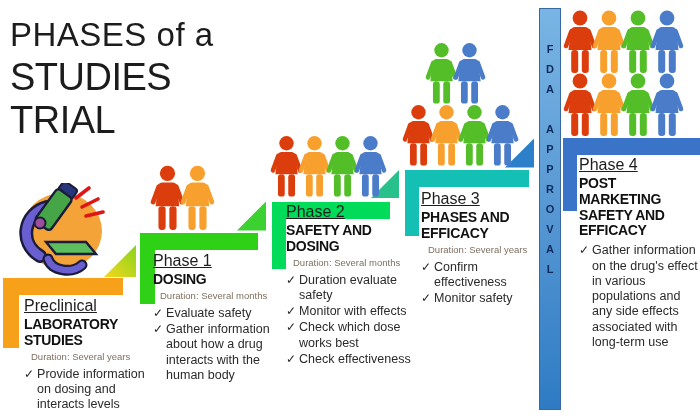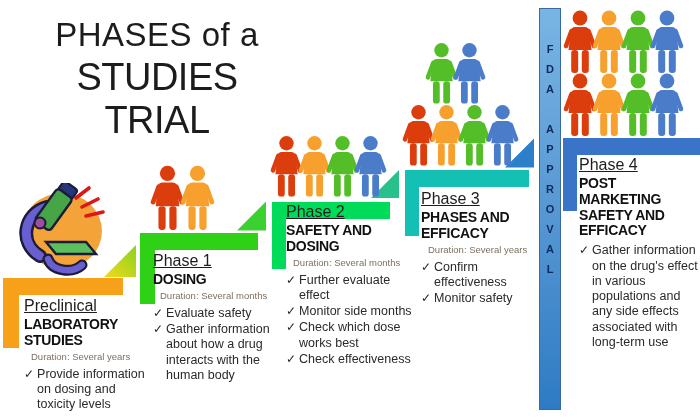--- a/index.html
+++ b/index.html
@@ -8,7 +8,7 @@
     overflow:hidden; font-family:"Liberation Sans", sans-serif; color:#1d1d1d;
   }
   
-  .title { position:absolute; left:26px; top:16px; width:262px; text-align:center; color:#1c1c1c; }
+  .title { position:absolute; left:10px; top:16px; width:262px; color:#1c1c1c; }
   .title .l1 { font-size:33px; letter-spacing:0.5px; }
   .title .l2 { font-size:38px; letter-spacing:-0.5px; margin-top:2px; }
 

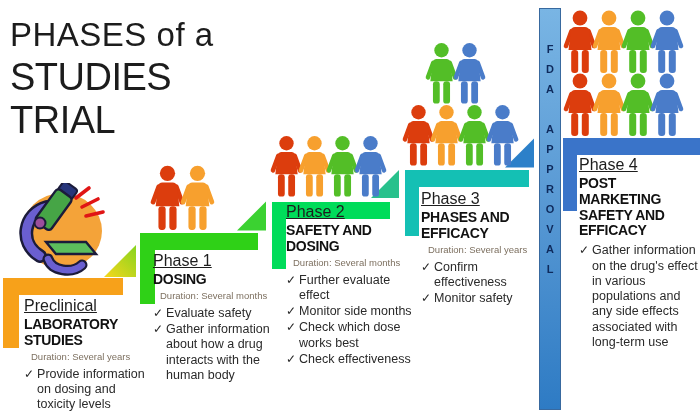--- a/index.html
+++ b/index.html
@@ -254,7 +254,7 @@
     <div class="bullets">
       <div class="bullet">
         <span class="chk">✓</span>
-        <span>Further evaluate effect</span>
+        <span>Duration evaluate safety</span>
       </div>
       <div class="bullet">
         <span class="chk">✓</span>

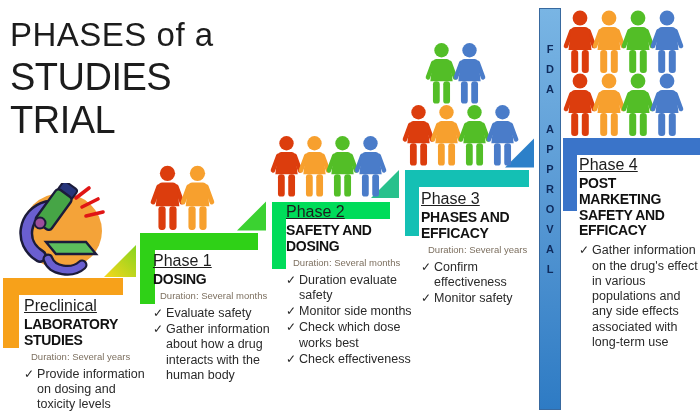--- a/index.html
+++ b/index.html
@@ -258,7 +258,7 @@
       </div>
       <div class="bullet">
         <span class="chk">✓</span>
-        <span>Monitor side months</span>
+        <span>Monitor with effects</span>
       </div>
       <div class="bullet">
         <span class="chk">✓</span>

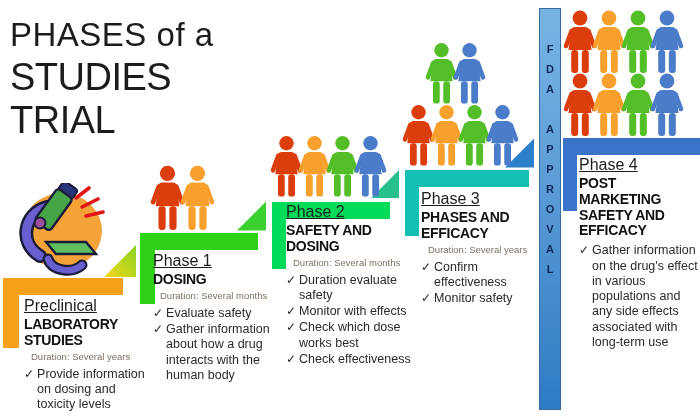--- a/index.html
+++ b/index.html
@@ -226,7 +226,7 @@
     <div class="bullets">
       <div class="bullet">
         <span class="chk">✓</span>
-        <span>Provide information on dosing and toxicity levels</span>
+        <span>Provide information on dosing and interacts levels</span>
       </div>
     </div>
   </div>

